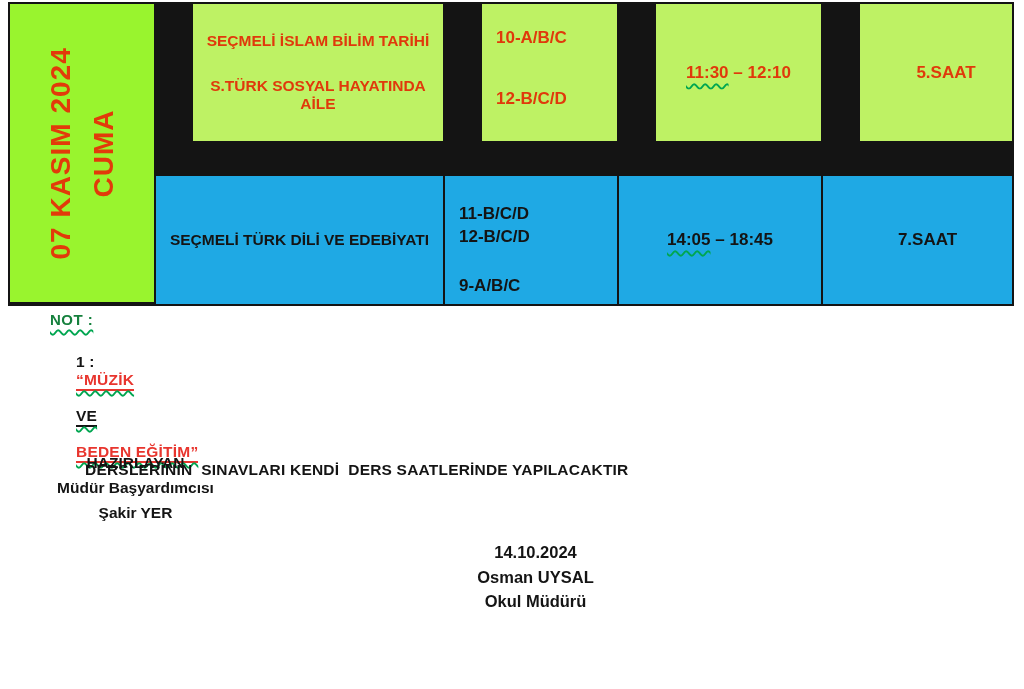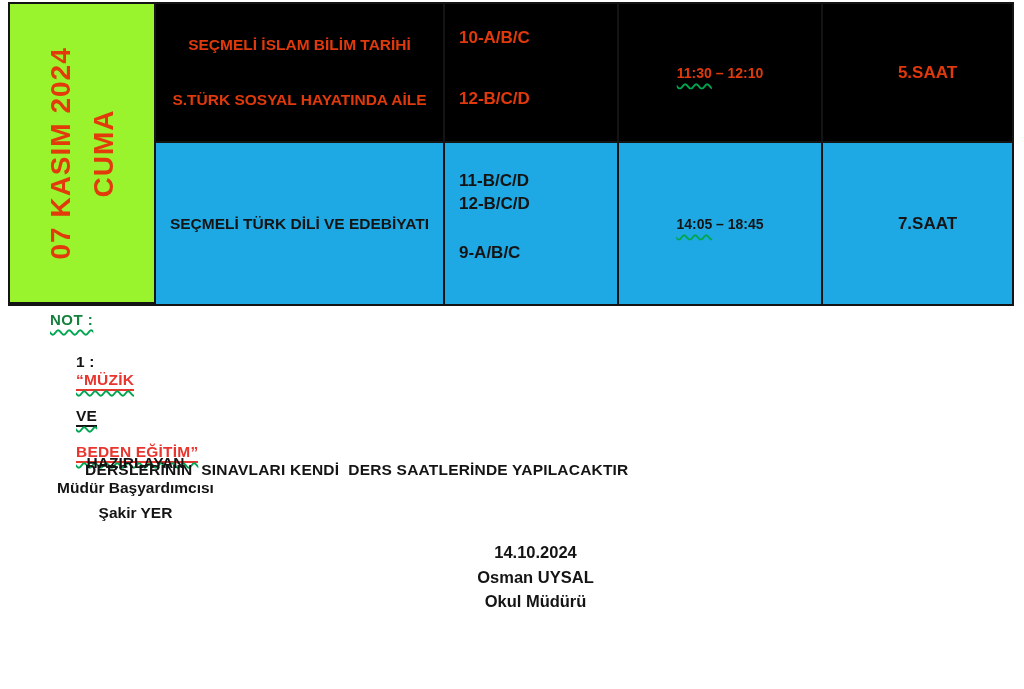--- a/index.html
+++ b/index.html
@@ -34,7 +34,7 @@
     color:#e23a0a; font-size:28px; line-height:1.55; letter-spacing:1px;
   }
 
-  .row1 { background:#000000; color:#e0390b; }
+  .row1 { background:#bef264; color:#e0390b;margin-left:37px; }
   .row2 { background:#1fa9e4; color:#141414; }
 
   .subject-cell { display:flex; flex-direction:column; justify-content:space-around;

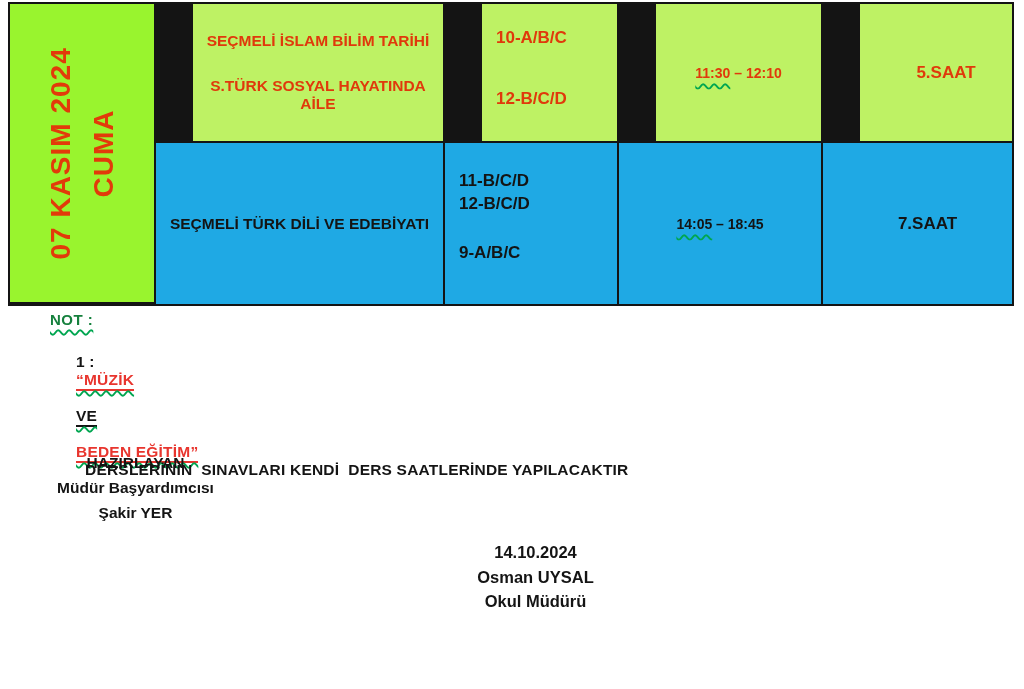--- a/index.html
+++ b/index.html
@@ -48,7 +48,7 @@
   .classes-cell.three .cls-gap { margin-top:26px; }
 
   .time-cell, .saat-cell { display:flex; align-items:center; justify-content:center;
-    font-size:14px; }
+    font-size:17px; }
   .saat-cell { font-size:17px; }
   .squig {
     text-decoration:underline wavy #00a650;

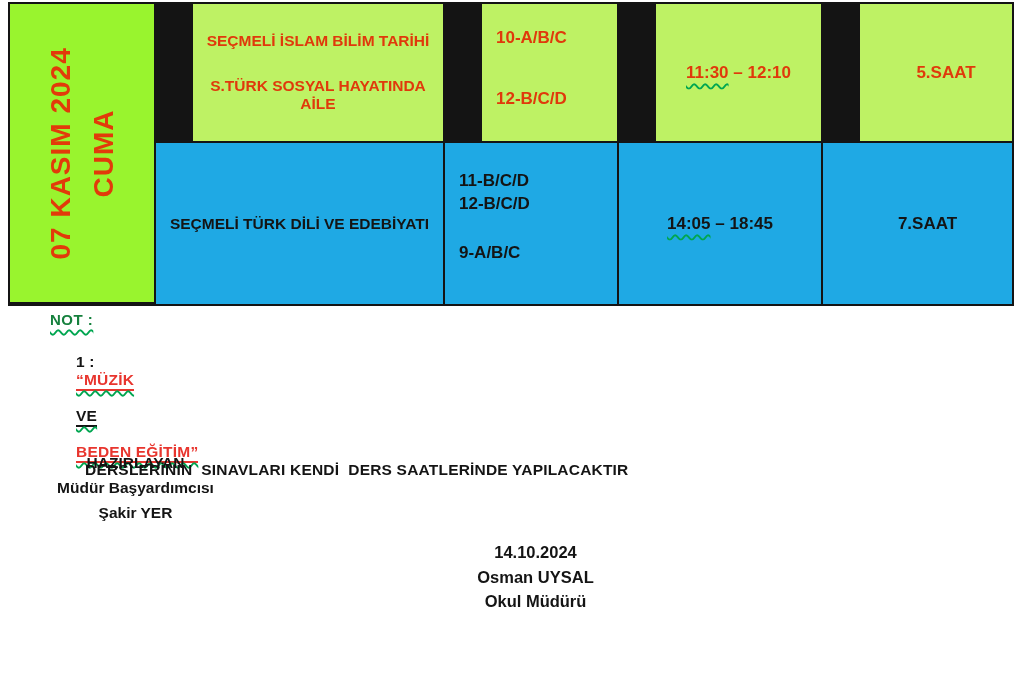--- a/index.html
+++ b/index.html
@@ -23,7 +23,7 @@
     position:relative; overflow:hidden;
   }
   .cell.last-col { border-right:none;padding-left:20px; }
-  .cell.last-row { border-bottom:none; }
+  .cell.last-row { border-bottom:none;margin-top:33px; }
 
   .day-cell { grid-row:1 / 3; background:#99f42e; }
   .day-rot {

